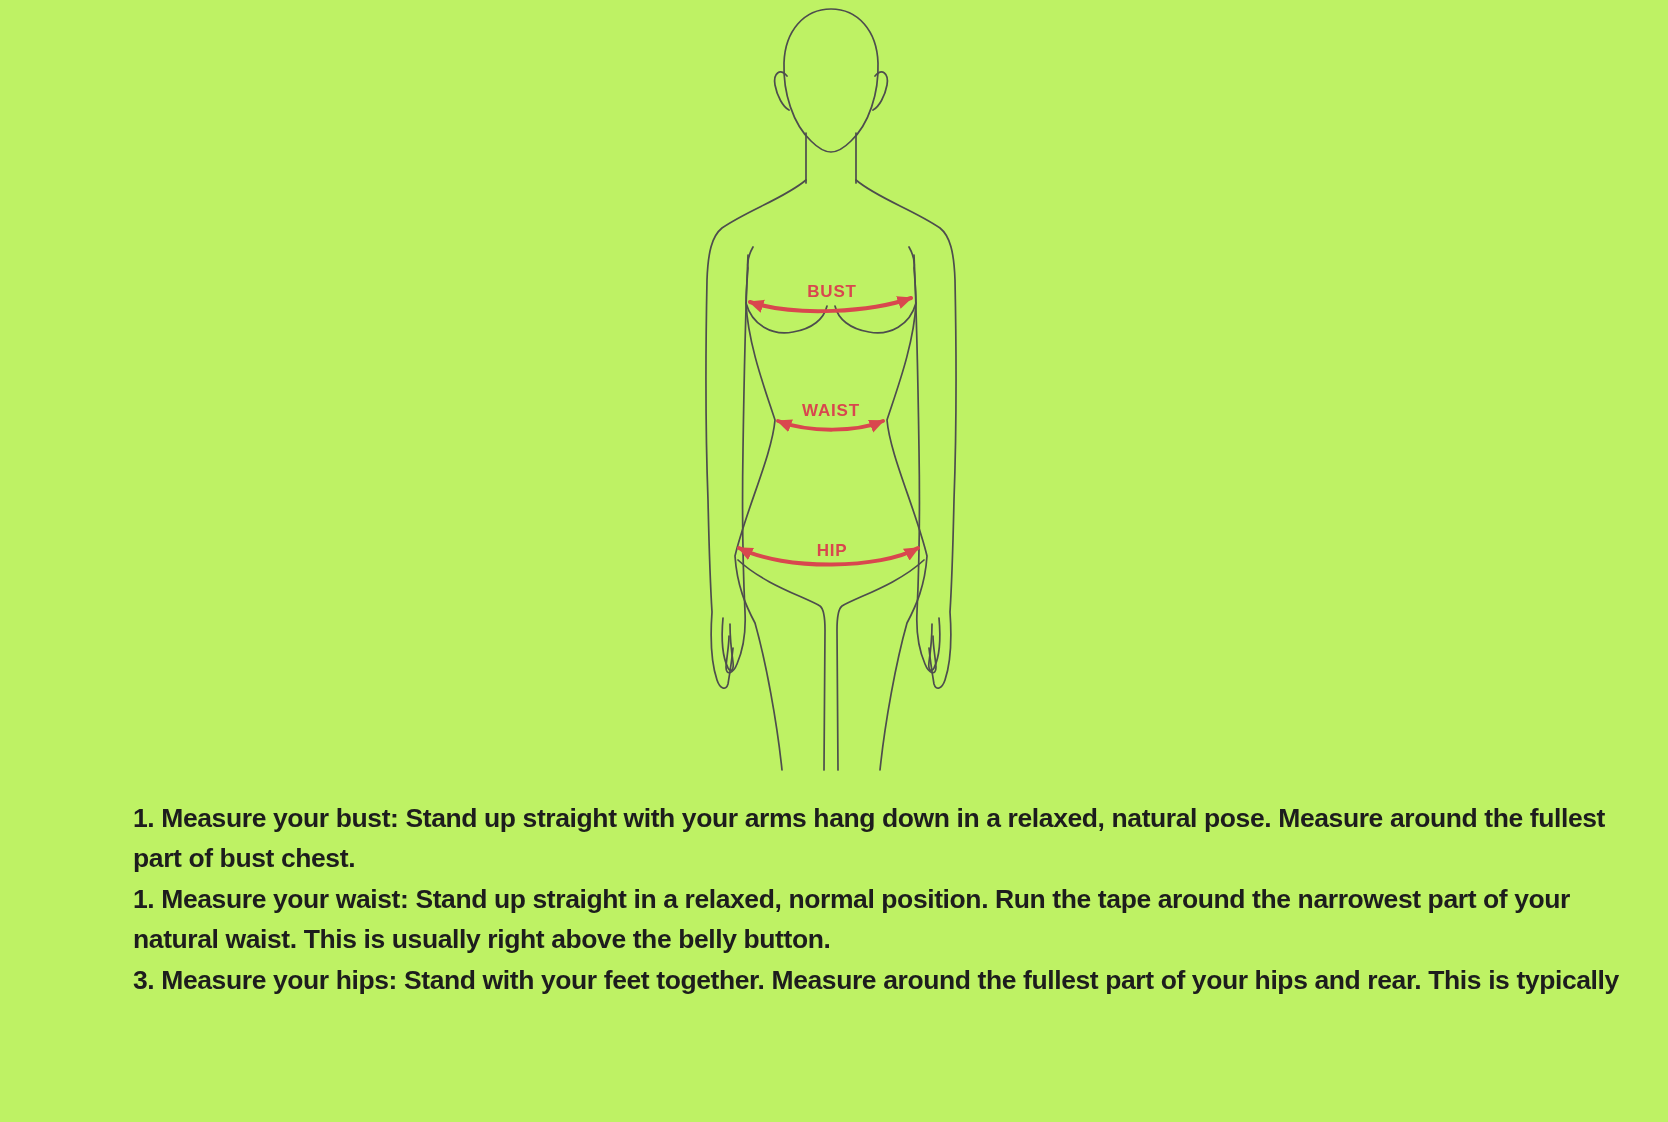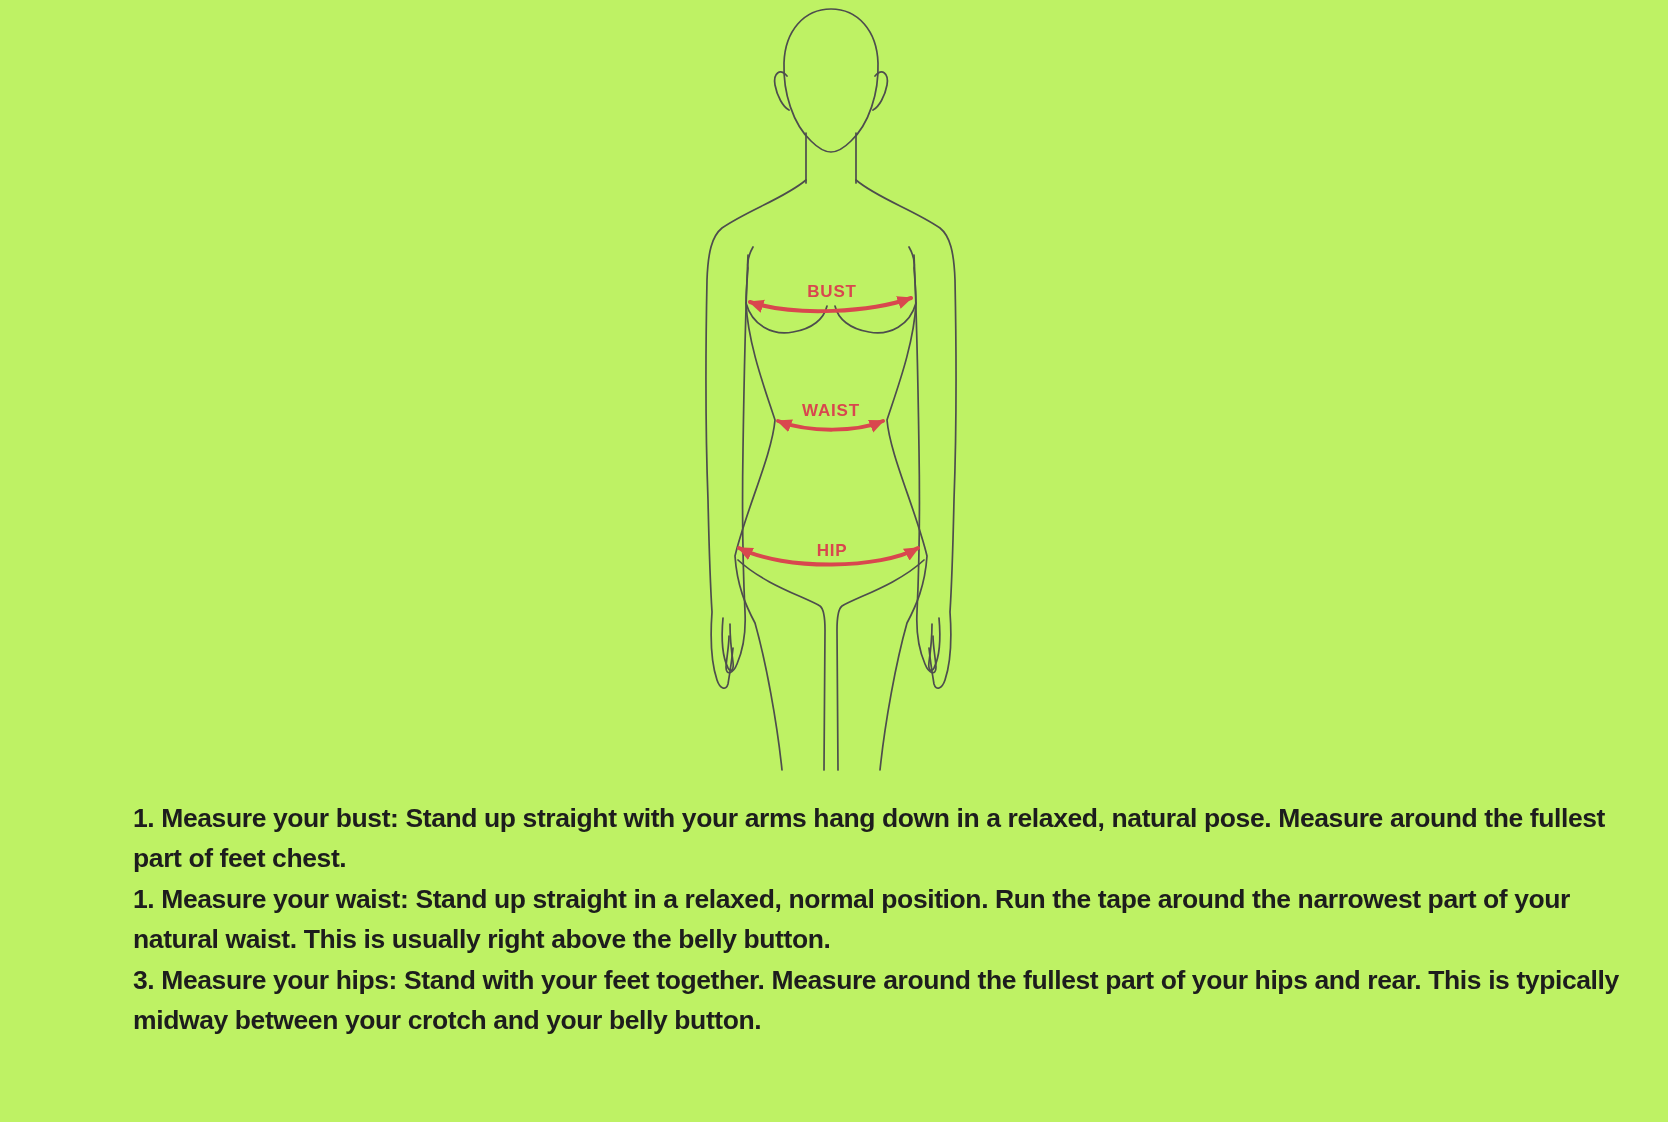--- a/index.html
+++ b/index.html
@@ -100,7 +100,7 @@
   <div class="instructions">
     <div>
       <div class="instr-line">1. Measure your bust: Stand up straight with your arms hang down in a relaxed, natural pose. Measure around the fullest</div>
-      <div class="instr-line">part of feet chest.</div>
+      <div class="instr-line">part of bust chest.</div>
     </div>
     <div>
       <div class="instr-line">1. Measure your waist: Stand up straight in a relaxed, normal position. Run the tape around the narrowest part of your</div>

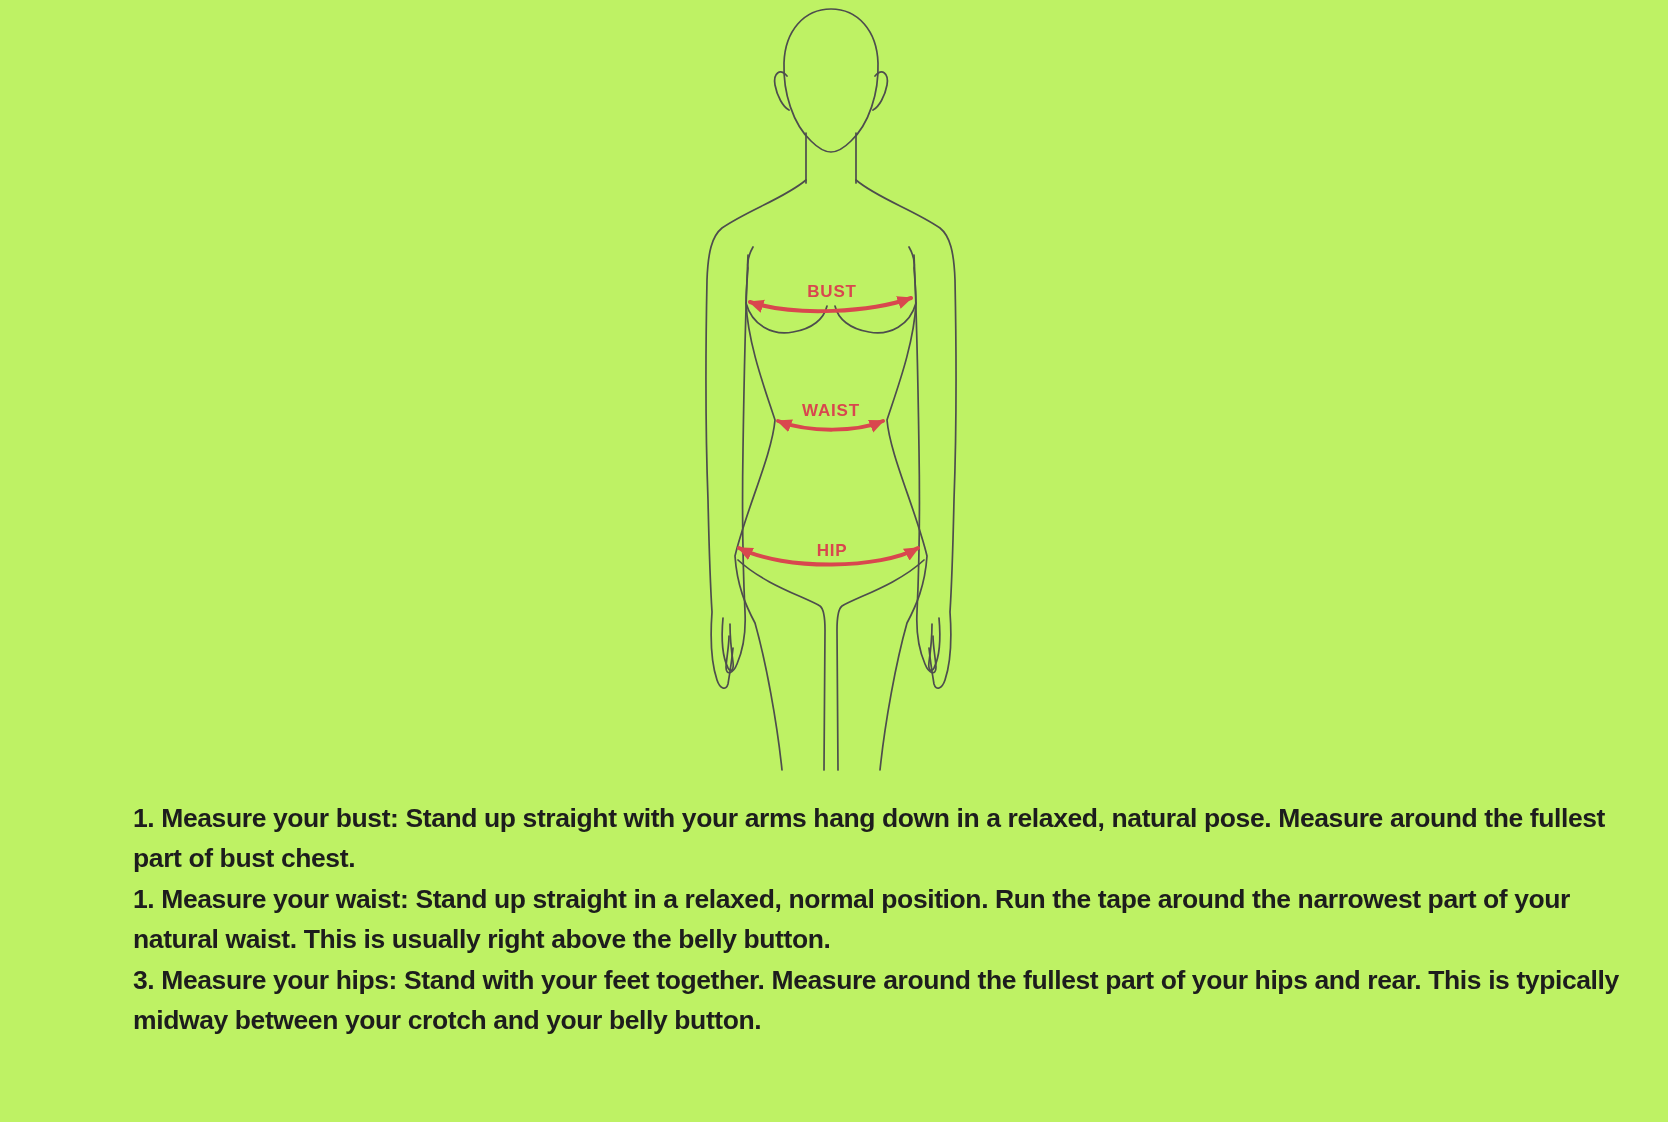--- a/index.html
+++ b/index.html
@@ -108,7 +108,6 @@
     </div>
     <div>
       <div class="instr-line">3. Measure your hips: Stand with your feet together. Measure around the fullest part of your hips and rear. This is typically</div>
-      <div class="instr-line">midway between your crotch and your belly button.</div>
     </div>
   </div>
 

